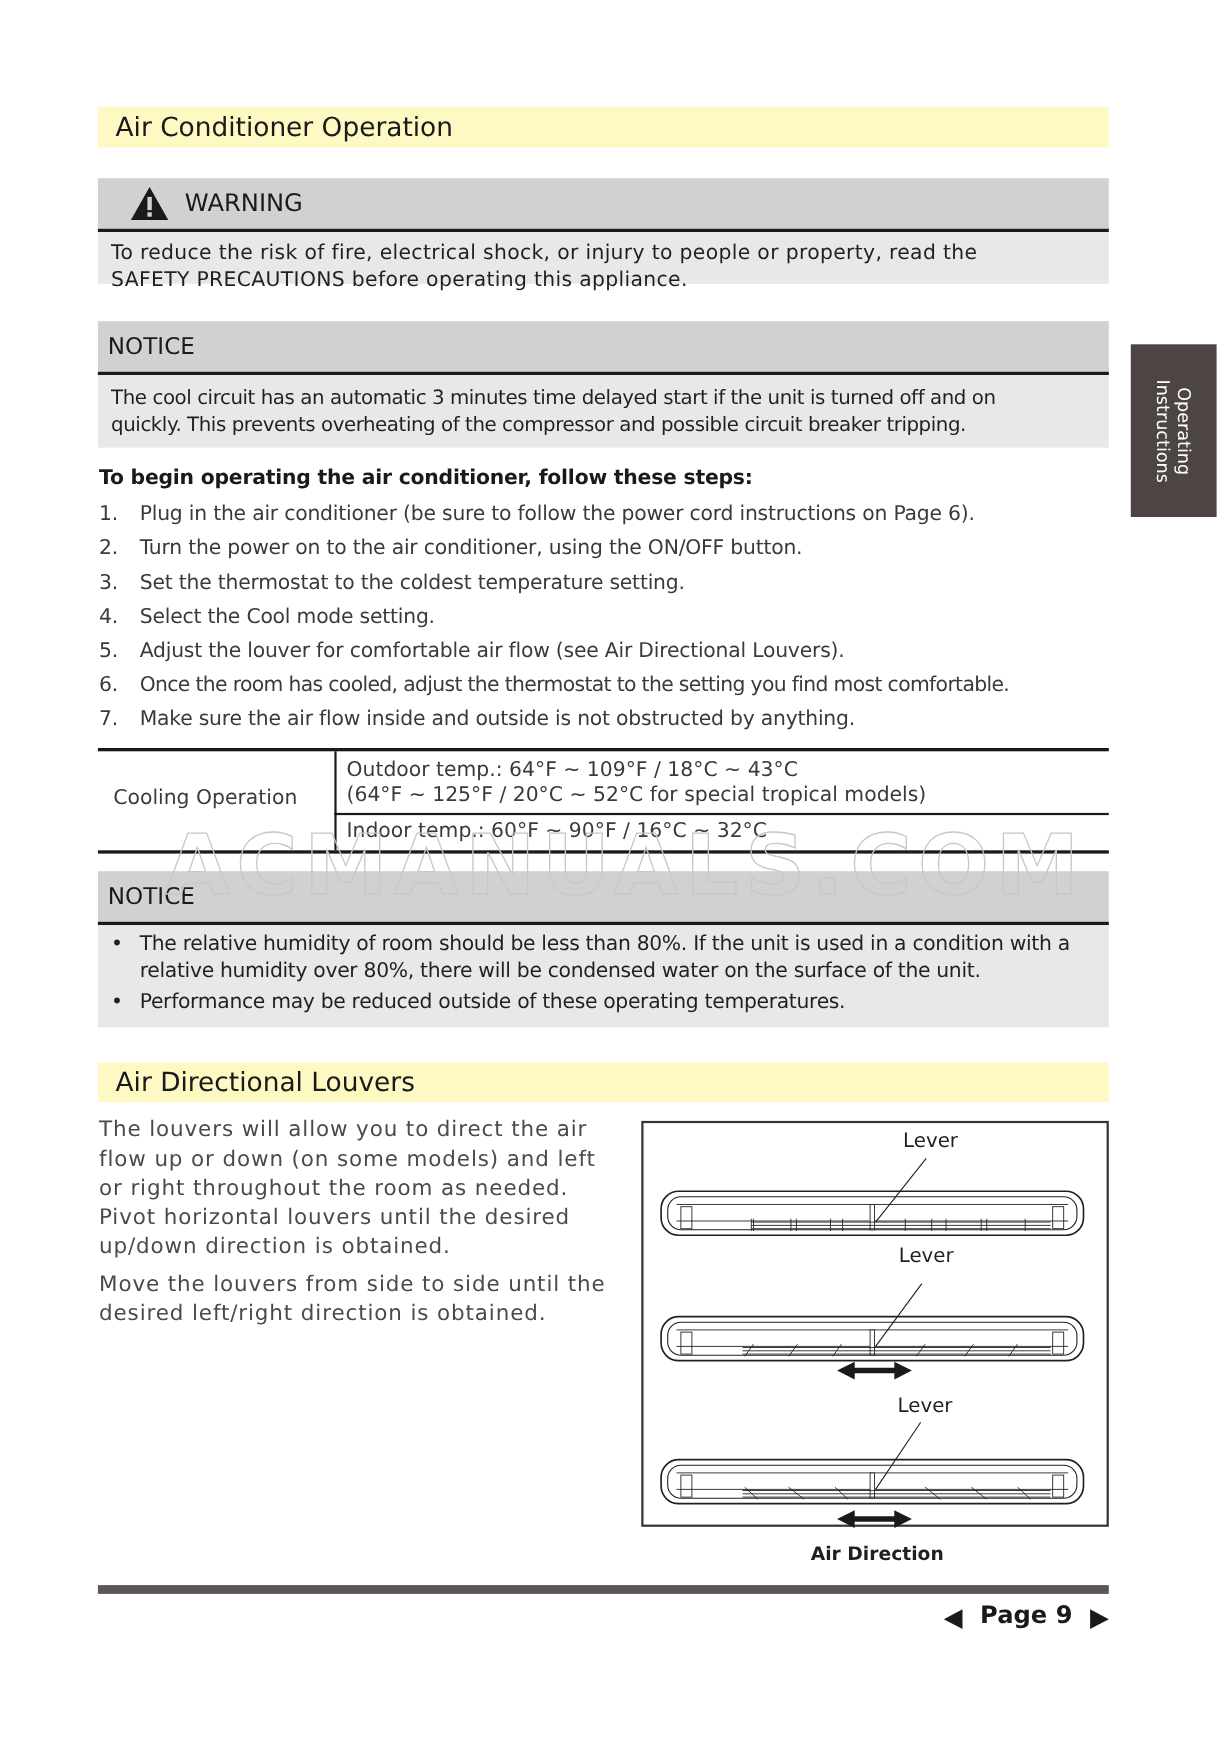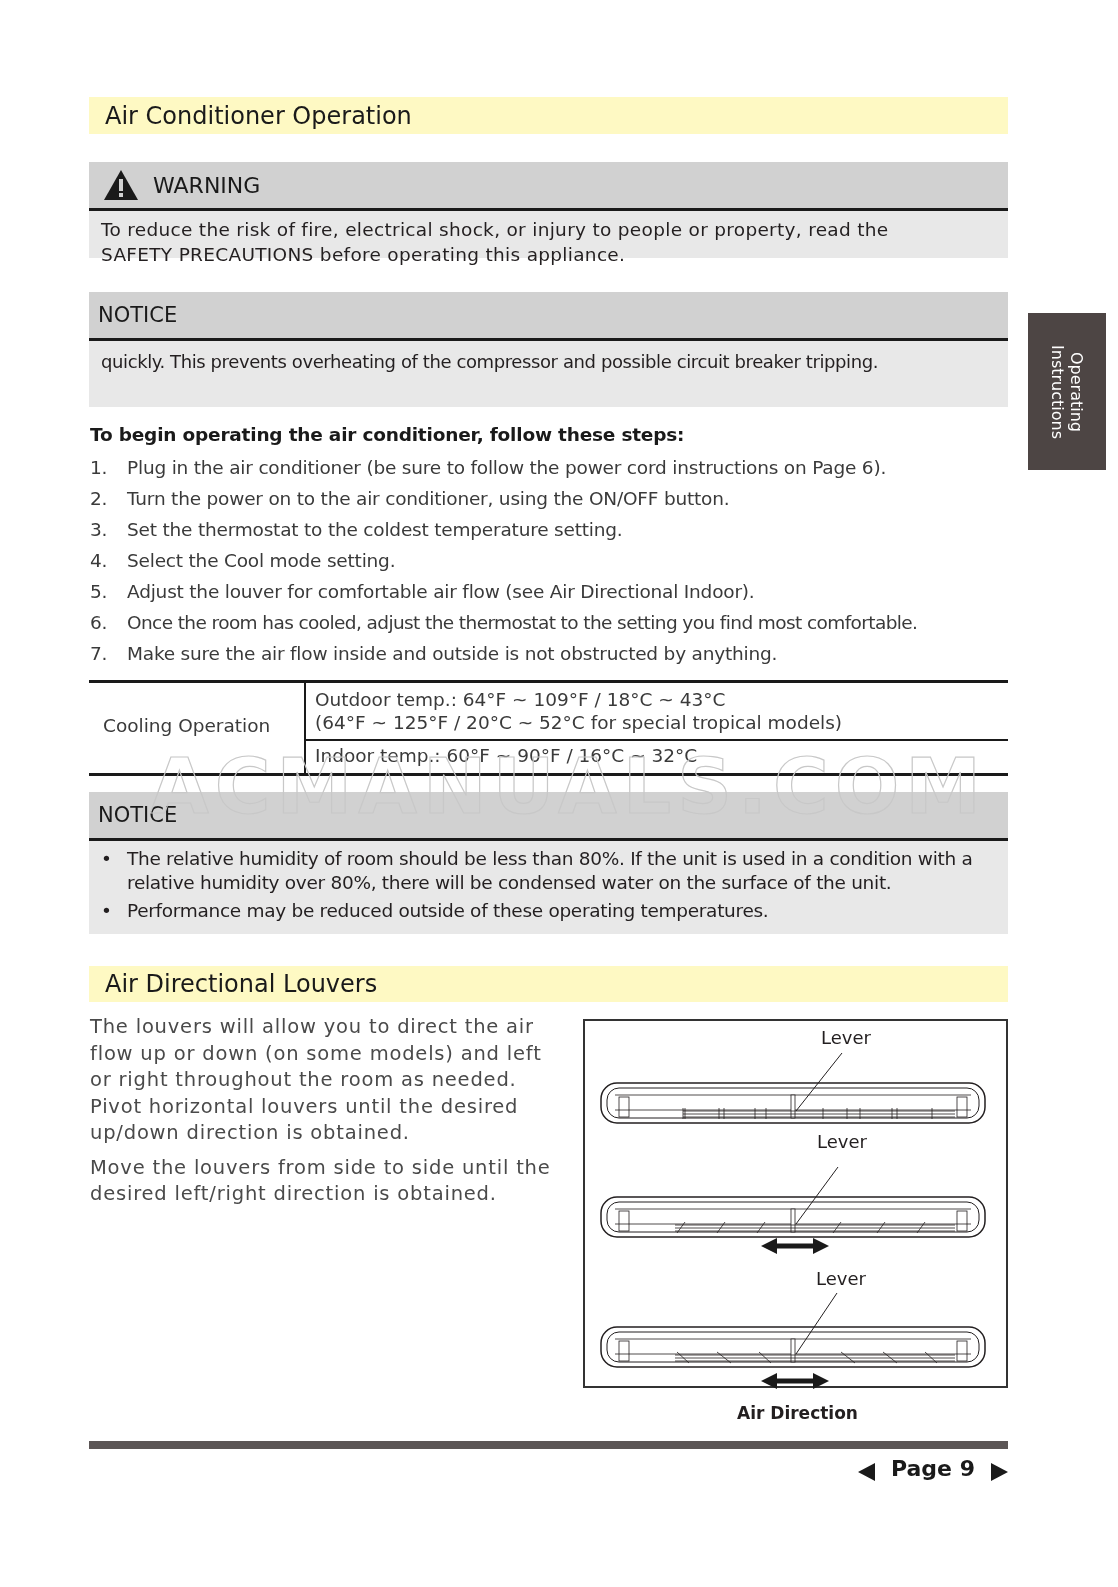--- a/index.html
+++ b/index.html
@@ -22,7 +22,7 @@
     left: 89px; width: 919px; background: #e8e8e8; box-sizing: border-box;
     font-size: 18.5px; line-height: 25px; color: #231f20;
   }
-  .warn-head { top: 162px; height: 49px; padding-left: 14px; text-align: right; }
+  .warn-head { top: 162px; height: 49px; padding-left: 29px; text-align: right; }
   .warn-head .warn-icon { width: 36px; height: 32px; margin-right: 14px; }
   .warn-body { top: 211px; height: 47px; padding: 6px 12px; letter-spacing: 0.3px; }
   .notice1-head { top: 292px; height: 49px; padding-left: 9px; }

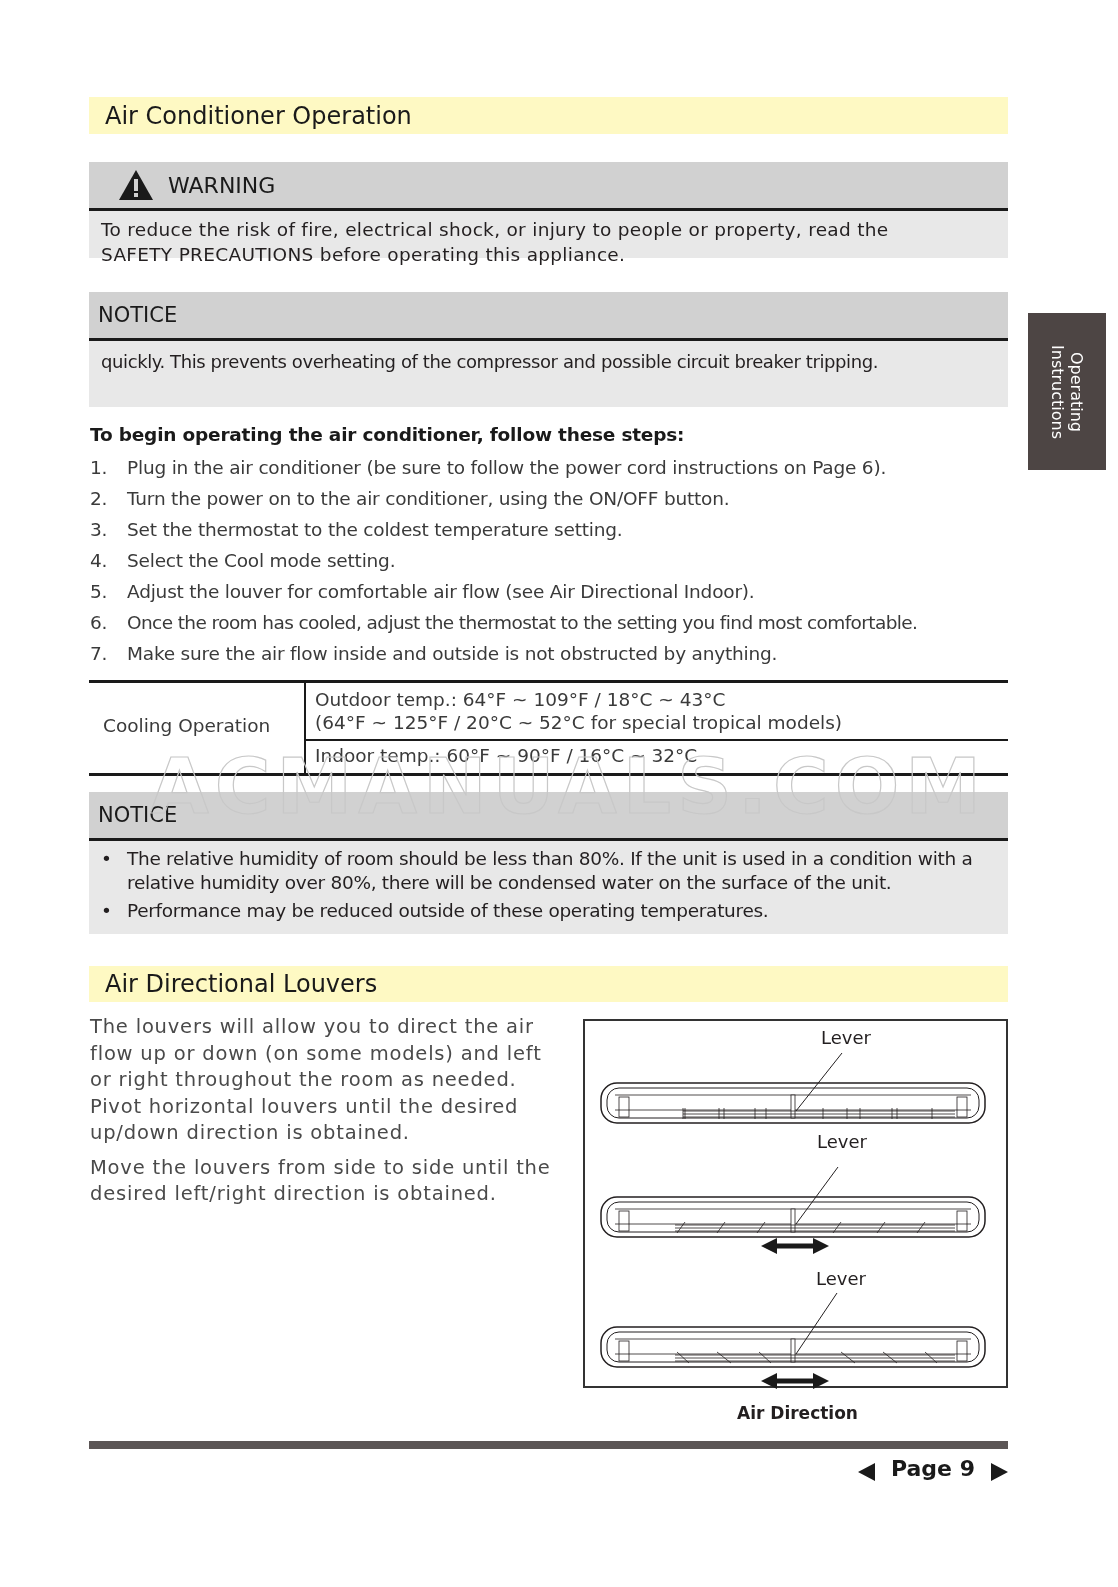--- a/index.html
+++ b/index.html
@@ -87,6 +87,7 @@
   <span>NOTICE</span>
 </div>
 <div class="abs box-body notice1-body">
+  <div>The cool circuit has an automatic 3 minutes time delayed start if the unit is turned off and on</div>
   <div>quickly. This prevents overheating of the compressor and possible circuit breaker tripping.</div>
 </div>
 

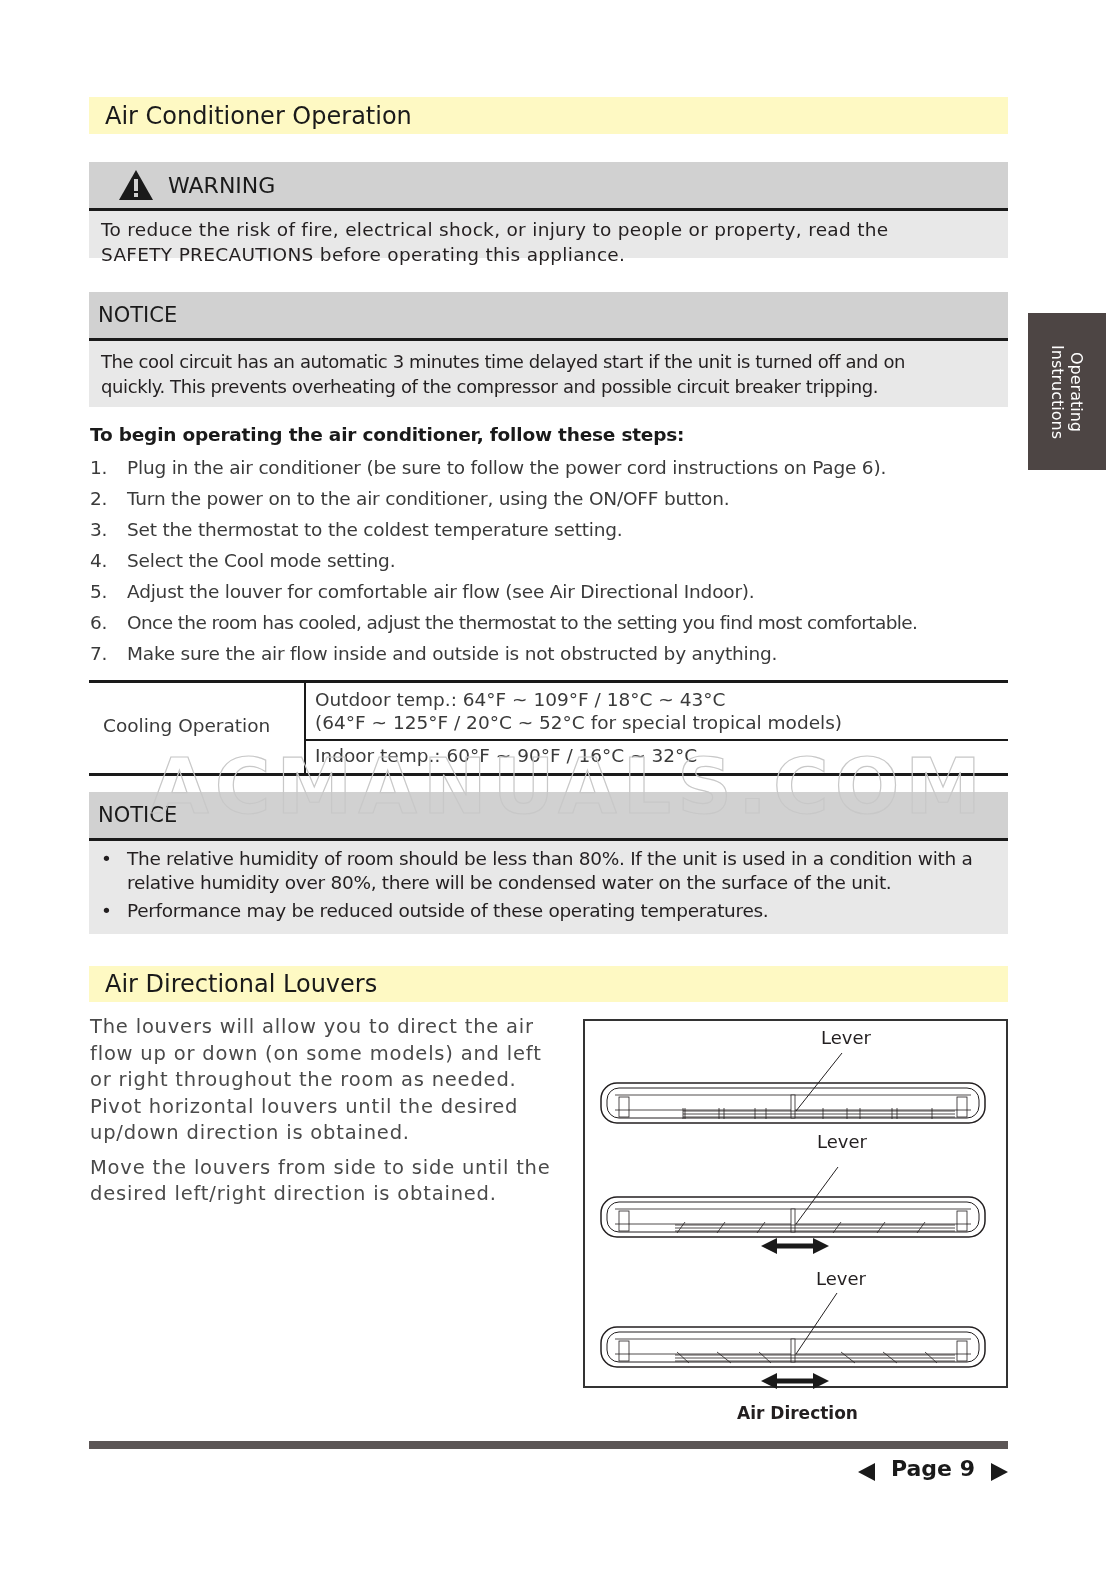--- a/index.html
+++ b/index.html
@@ -111,7 +111,7 @@
     </li>
   <li>
       <span class="num">5.</span>
-      <span>Adjust the louver for comfortable air flow (see Air Directional Indoor).</span>
+      <span>Adjust the louver for comfortable air flow (see Air Directional Louvers).</span>
     </li>
   <li>
       <span class="num">6.</span>

